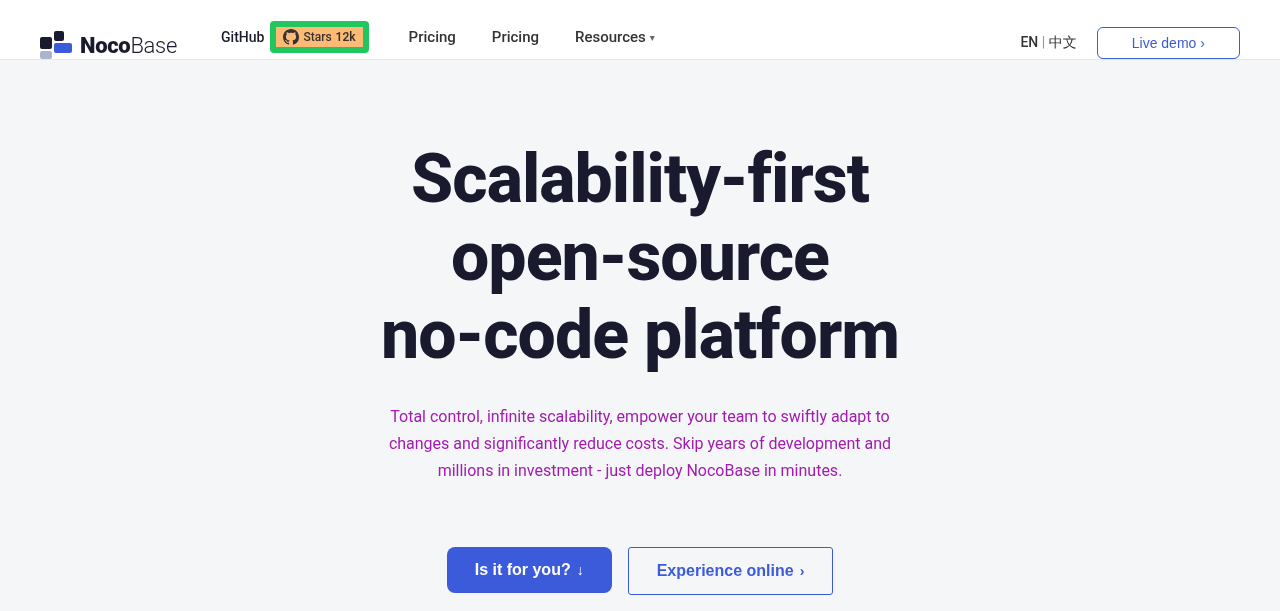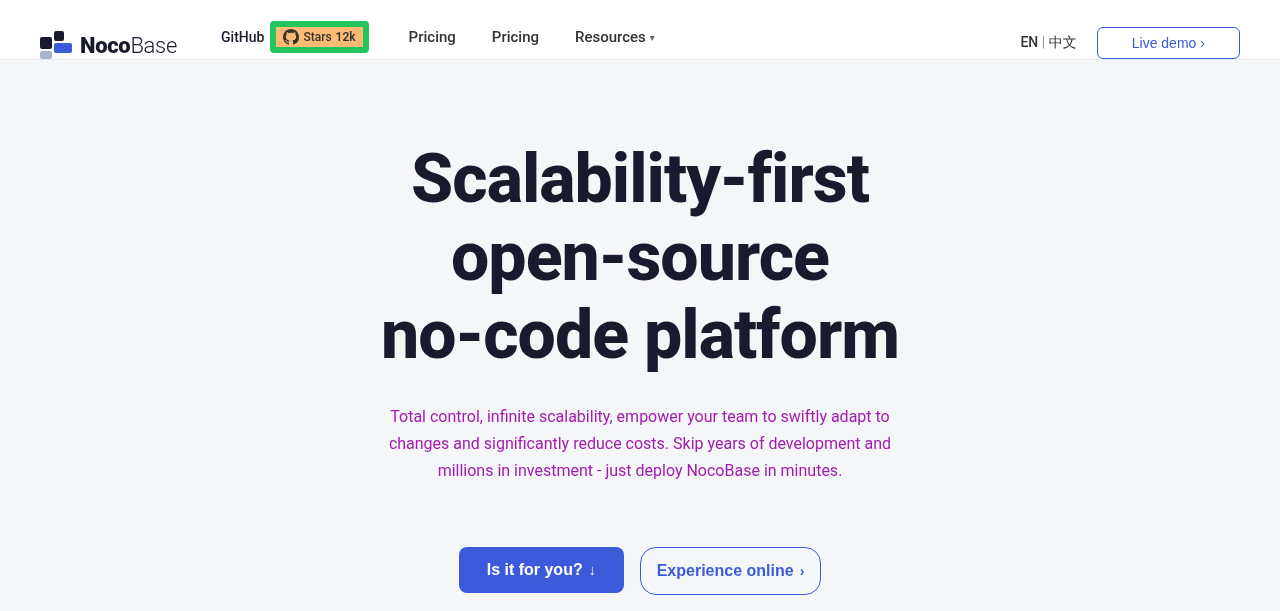--- a/index.html
+++ b/index.html
@@ -208,8 +208,8 @@
       background-color: transparent;
       color: #3b5bdb;
       border: 1.5px solid #3b5bdb;
-      padding: 14px 16px;
-      border-radius: 16px;
+      padding: 14px 28px;
+      border-radius: 3px;
       font-size: 16px;
       font-weight: 600;
       cursor: pointer;

